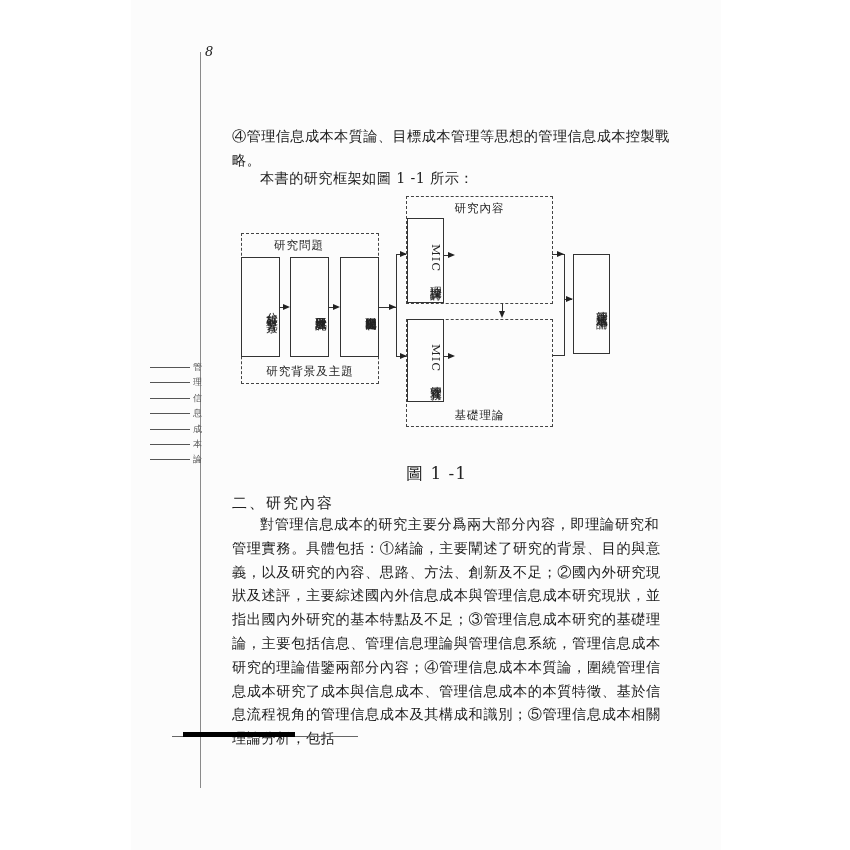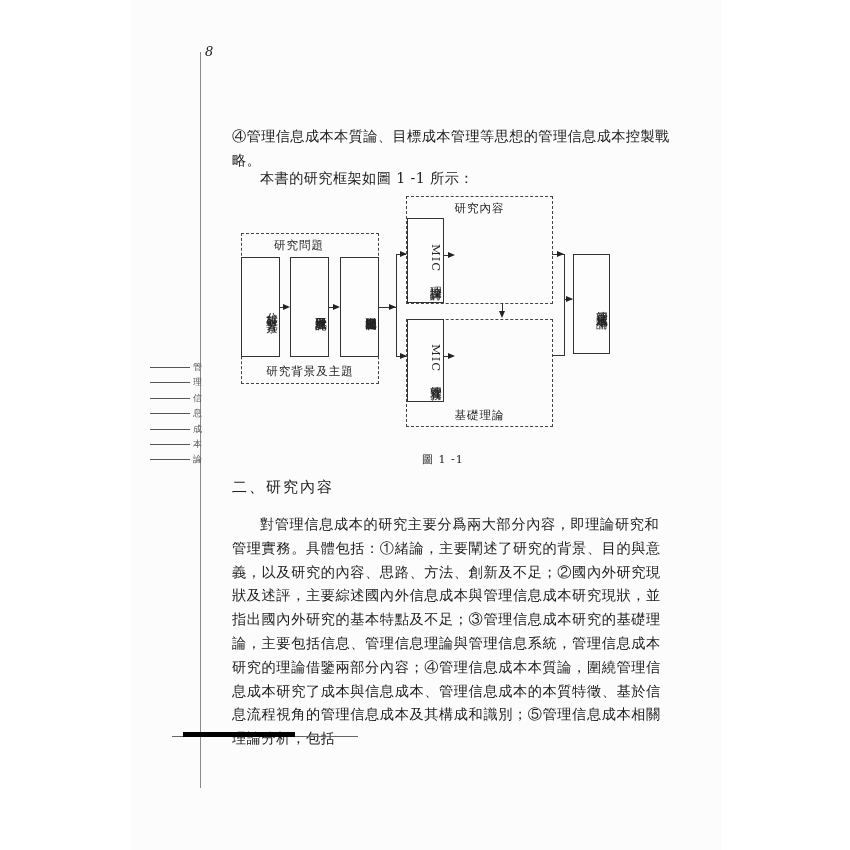--- a/index.html
+++ b/index.html
@@ -84,7 +84,7 @@
     border-top: 7px solid #222;
   }
   .caption {
-    position: absolute; left: 406px; top: 452px; font-size: 11px; color: #222; letter-spacing: 1px; margin-left: 16px;
+    position: absolute; left: 406px; top: 462px; font-size: 17px; color: #222; letter-spacing: 1px;
   }
 </style>
 </head>

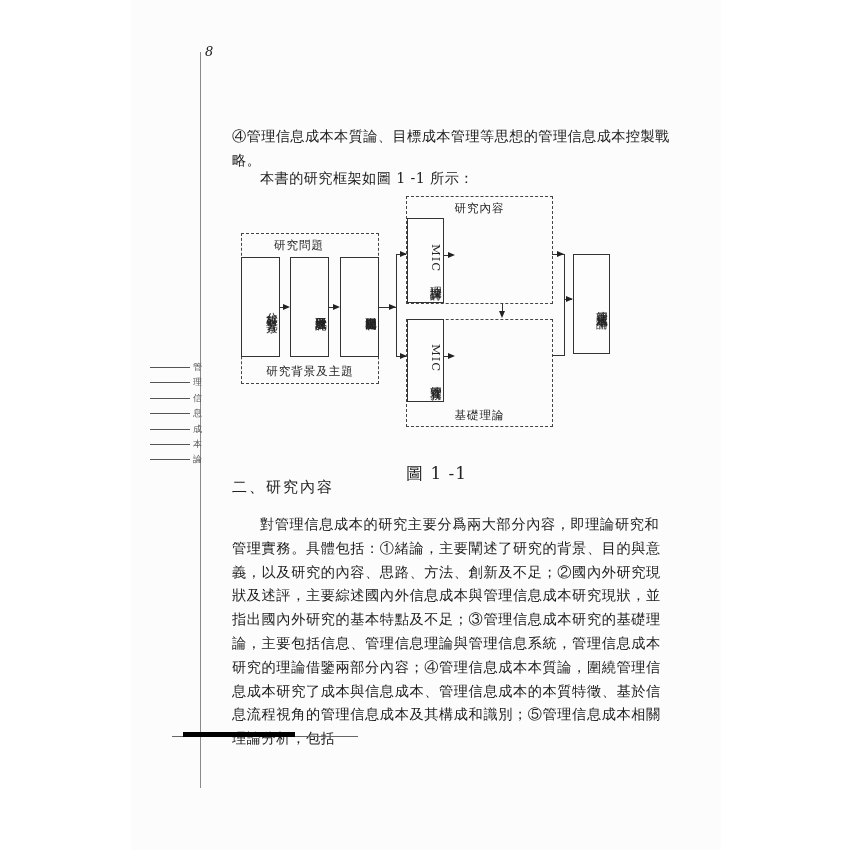--- a/index.html
+++ b/index.html
@@ -40,7 +40,7 @@
   .p1 { top: 125px; }
   .p2 { top: 167px; text-indent: 28px; }
   .heading {
-    position: absolute; left: 232px; top: 478px; font-size: 15px;
+    position: absolute; left: 232px; top: 494px; font-size: 15px;
     font-family: "DejaVu Sans", "Liberation Sans", sans-serif; letter-spacing: 2px; color: #222;
   }
   .p3 { top: 513px; text-indent: 28px; letter-spacing: 0.6px; line-height: 23.8px; }

